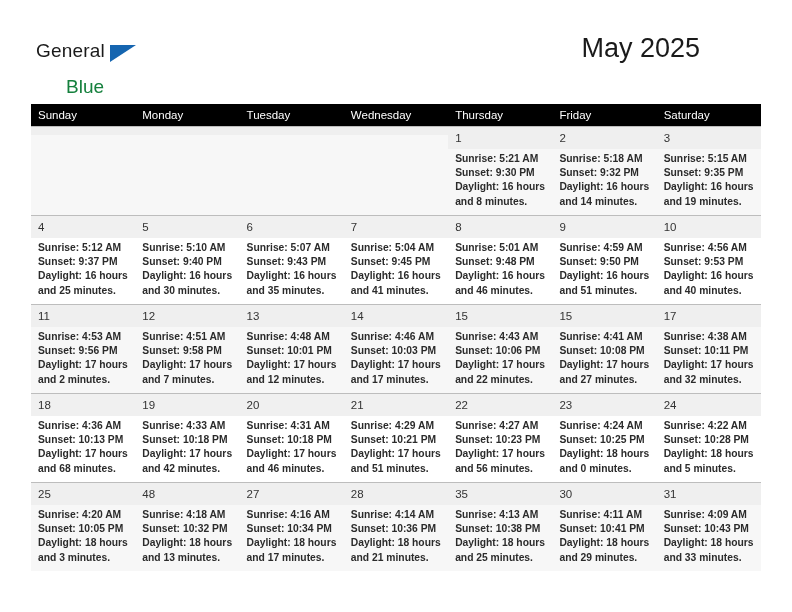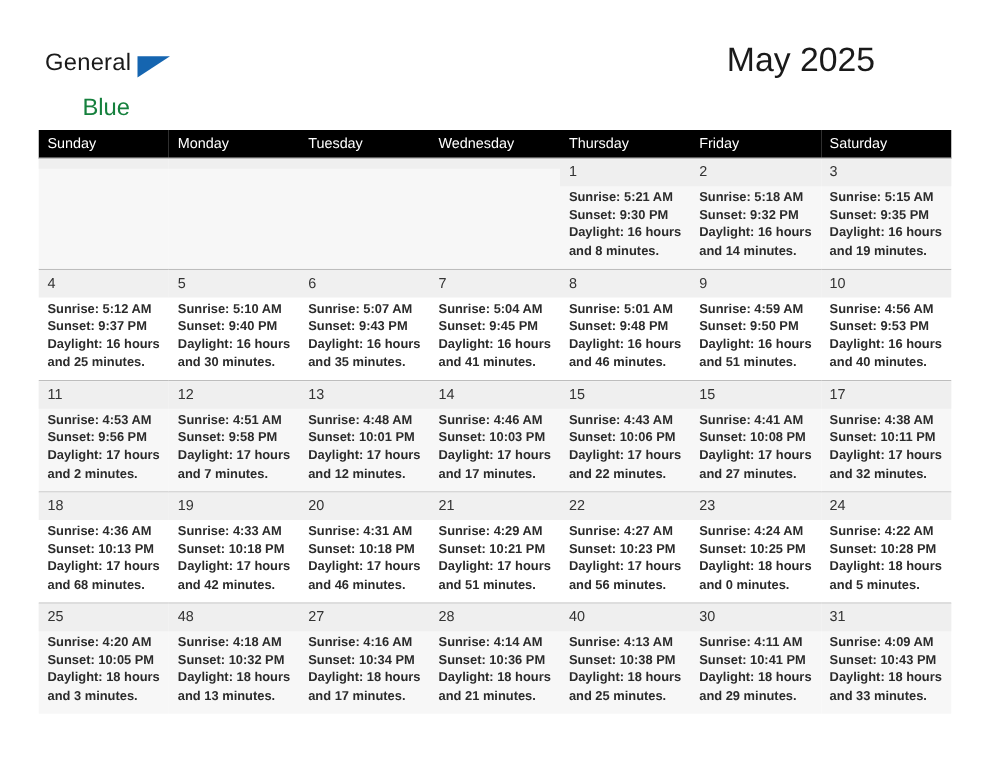--- a/index.html
+++ b/index.html
@@ -524,7 +524,7 @@
           </td>
           <td class="shade ">
             <div class="cell-inner">
-              <span class="daynum">40</span>
+              <span class="daynum">35</span>
               <div class="cell-body">
                 <div class="cell-line">Sunrise: 4:13 AM</div>
                 <div class="cell-line">Sunset: 10:38 PM</div>

